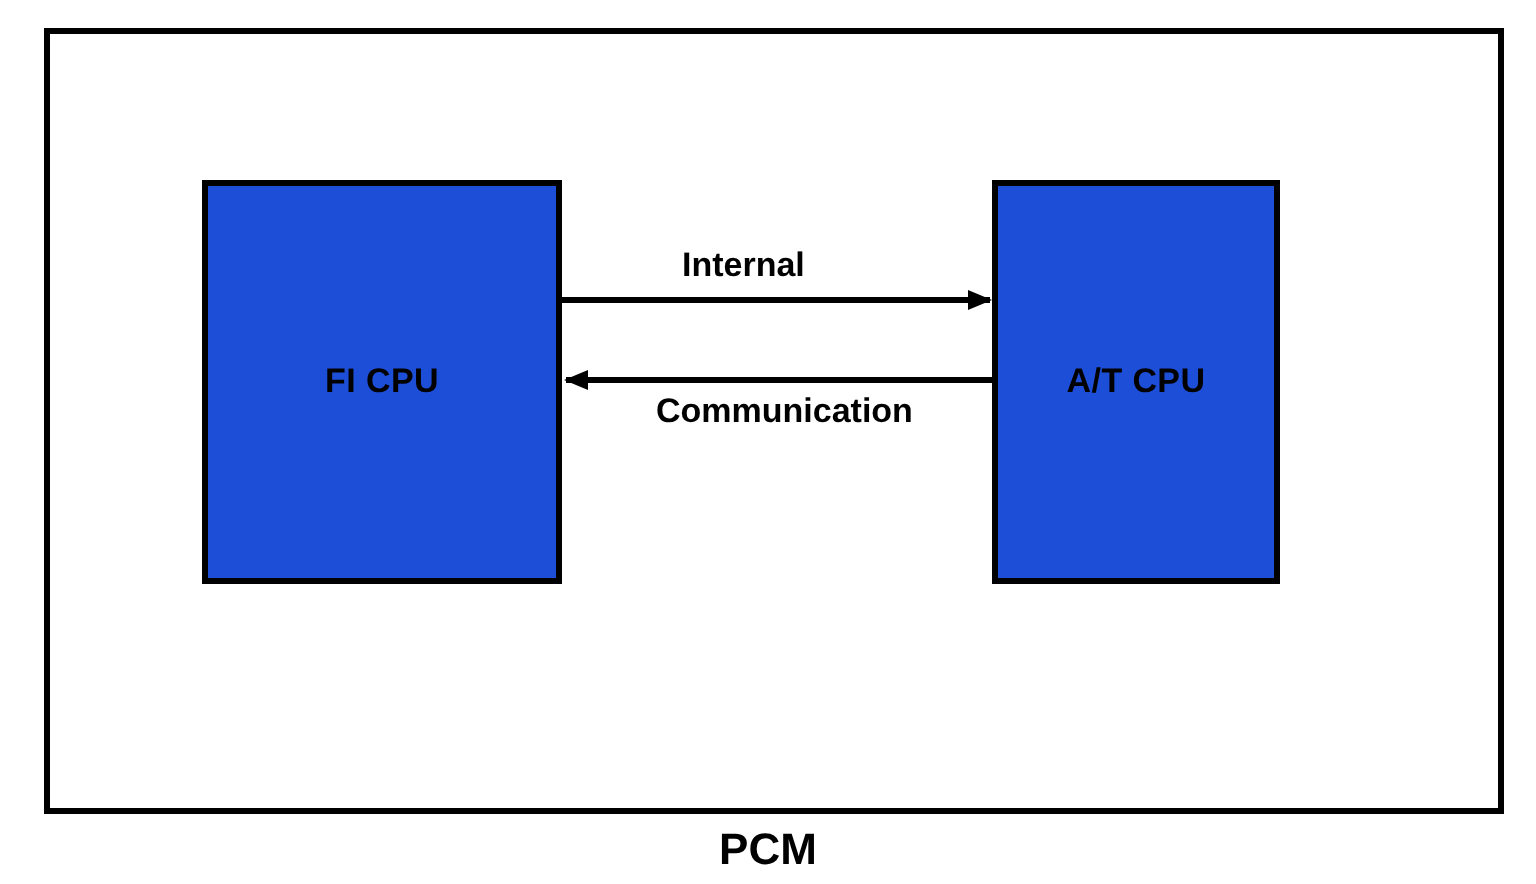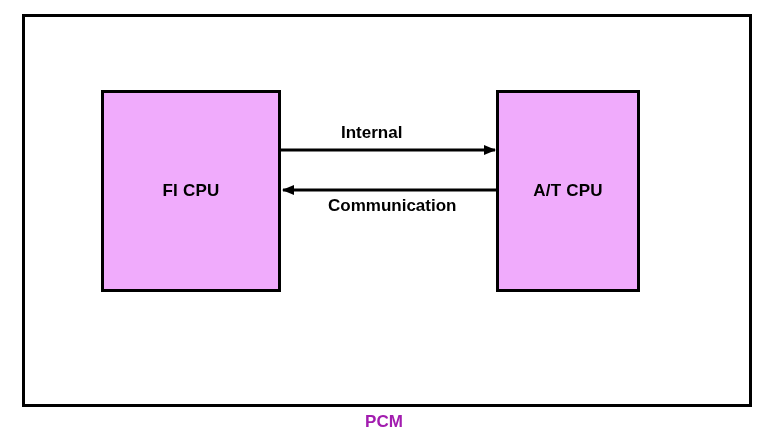--- a/index.html
+++ b/index.html
@@ -38,7 +38,7 @@
     position: absolute;
     box-sizing: border-box;
     border: 3px solid #000000;
-    background: #f0abfc;
+    background: #1d4ed8;
     display: flex;
     align-items: center;
     justify-content: center;

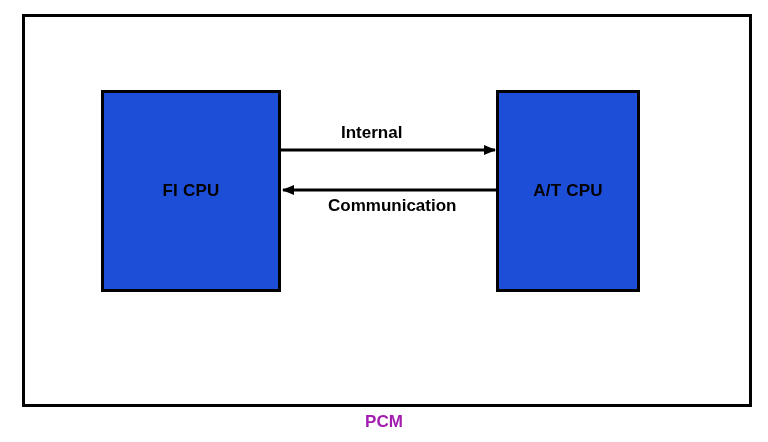--- a/index.html
+++ b/index.html
@@ -87,9 +87,9 @@
     width: 768px;
     text-align: center;
     font-family: "Liberation Sans", sans-serif;
-    font-size: 17px;
+    font-size: 22px;
     font-weight: bold;
-    color: #a21caf;
+    color: #000000;
     user-select: none;
   }
 </style>

